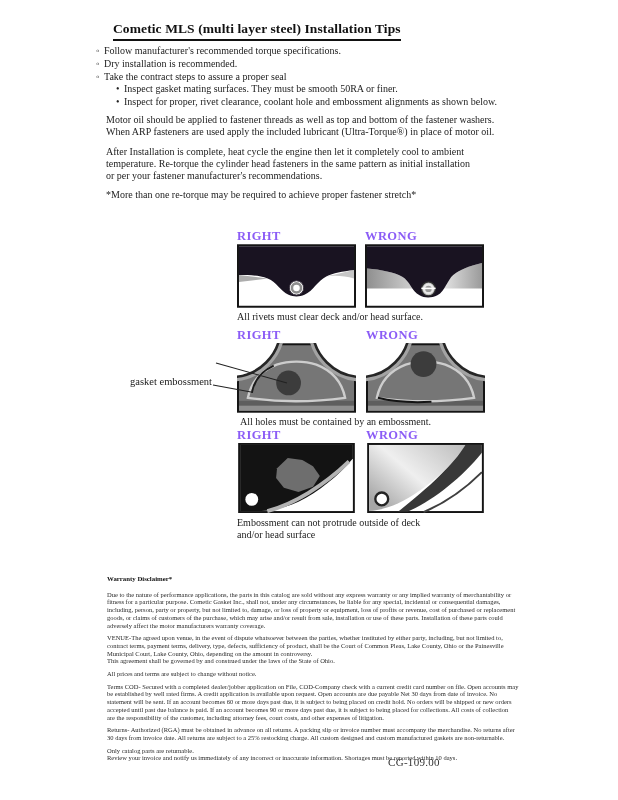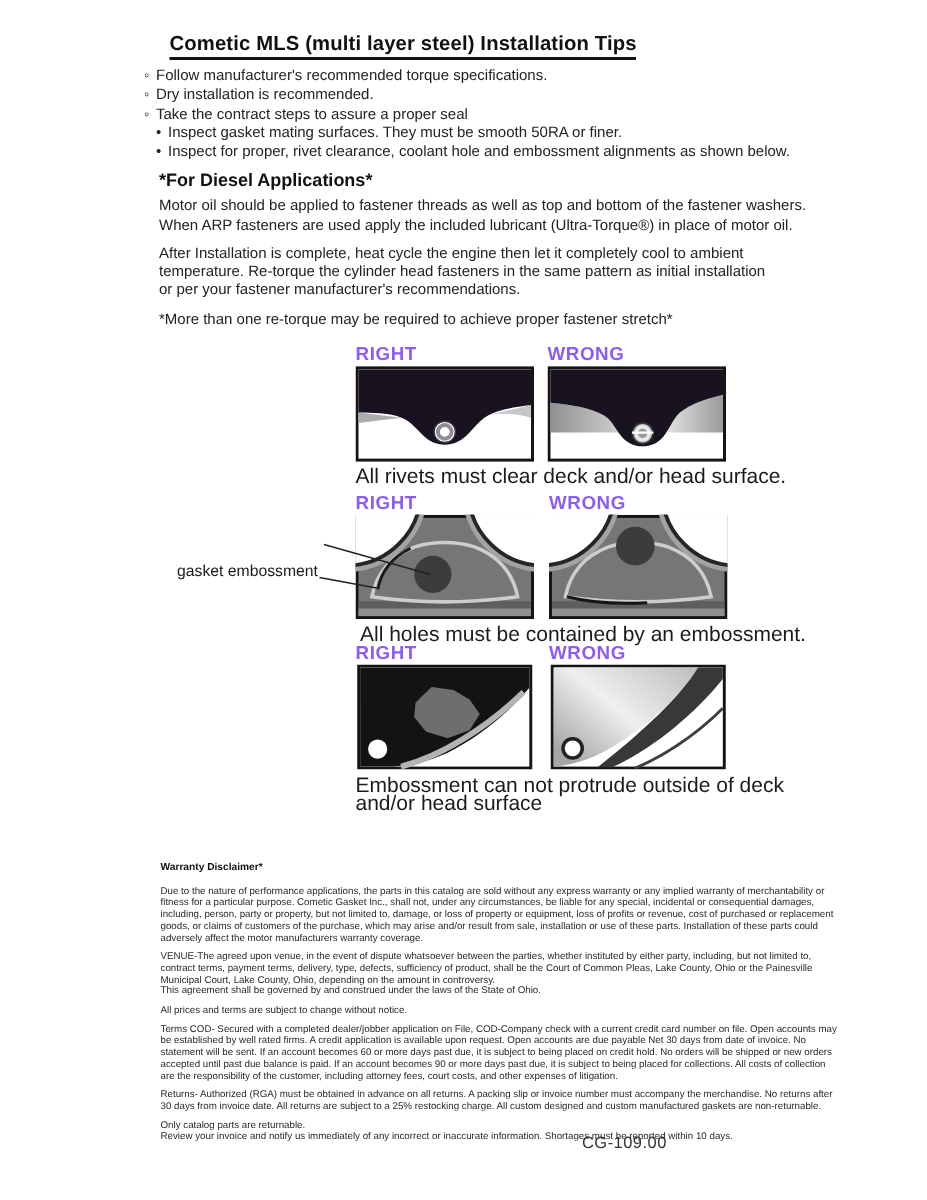--- a/index.html
+++ b/index.html
@@ -4,7 +4,7 @@
 <style>
   html,body{margin:0;padding:0;background:#fff;}
   .page{position:relative;width:618px;height:800px;background:#ffffff;overflow:hidden;
-        font-family:Liberation Sans, sans-serif;color:#1c1c1c;border-radius:26px;}
+        font-family:Liberation Serif, serif;color:#1c1c1c;border-radius:26px;}
   .pre{white-space:pre-line;}
 
   .title{position:absolute;left:113px;top:21px;font-size:13.5px;font-weight:bold;

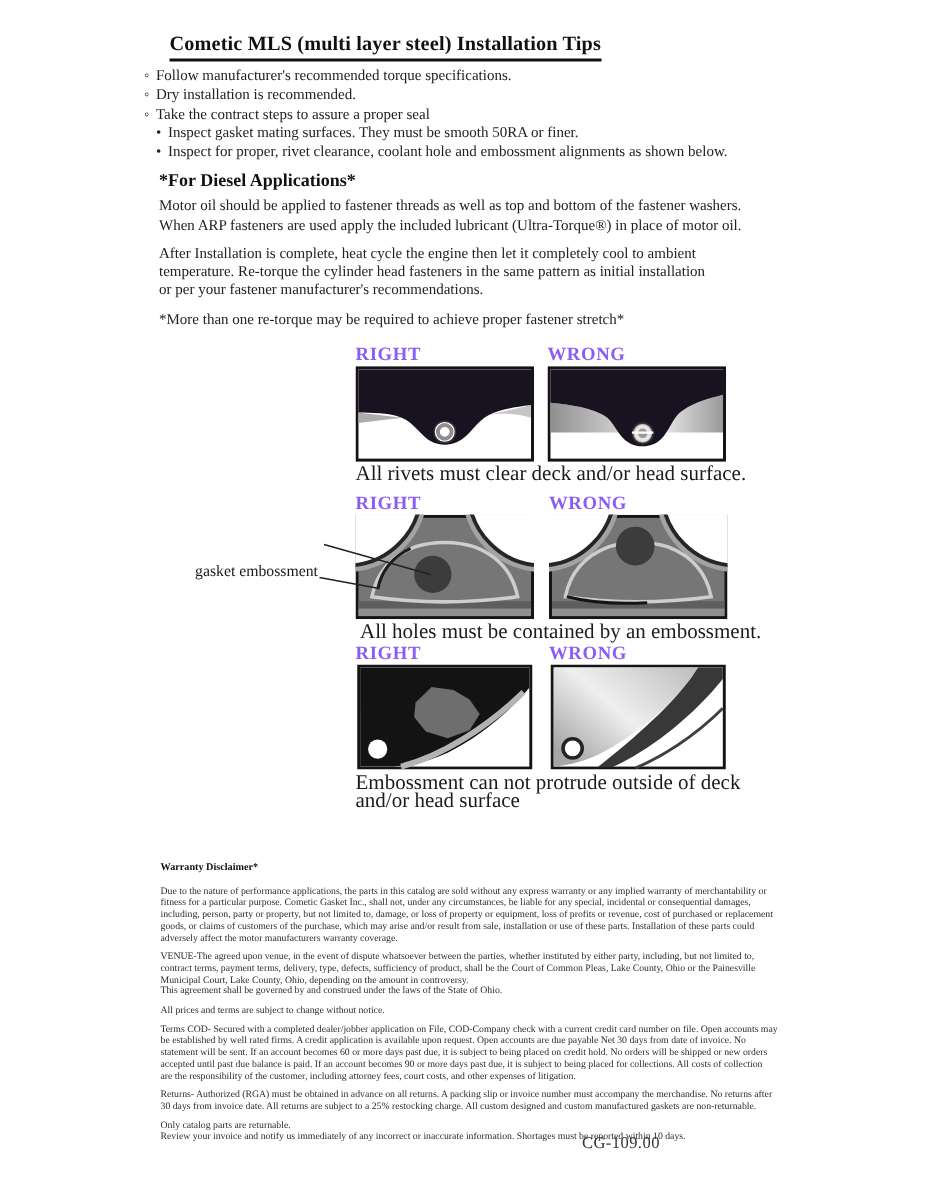--- a/index.html
+++ b/index.html
@@ -13,7 +13,7 @@
   .bullets{position:absolute;left:96px;top:45px;font-size:10px;line-height:12.8px;color:#222;width:500px;}
   .b{white-space:nowrap;}
   .b .g{display:inline-block;width:8px;color:#222;}
-  .b.sub{margin-left:8px;}
+  .b.sub{margin-left:20px;}
 
   .diesel{position:absolute;left:106px;top:114px;width:470px;font-size:10px;line-height:12.3px;color:#222;}
   .diesel .h{font-size:12px;font-weight:bold;color:#111;margin-bottom:6px;}

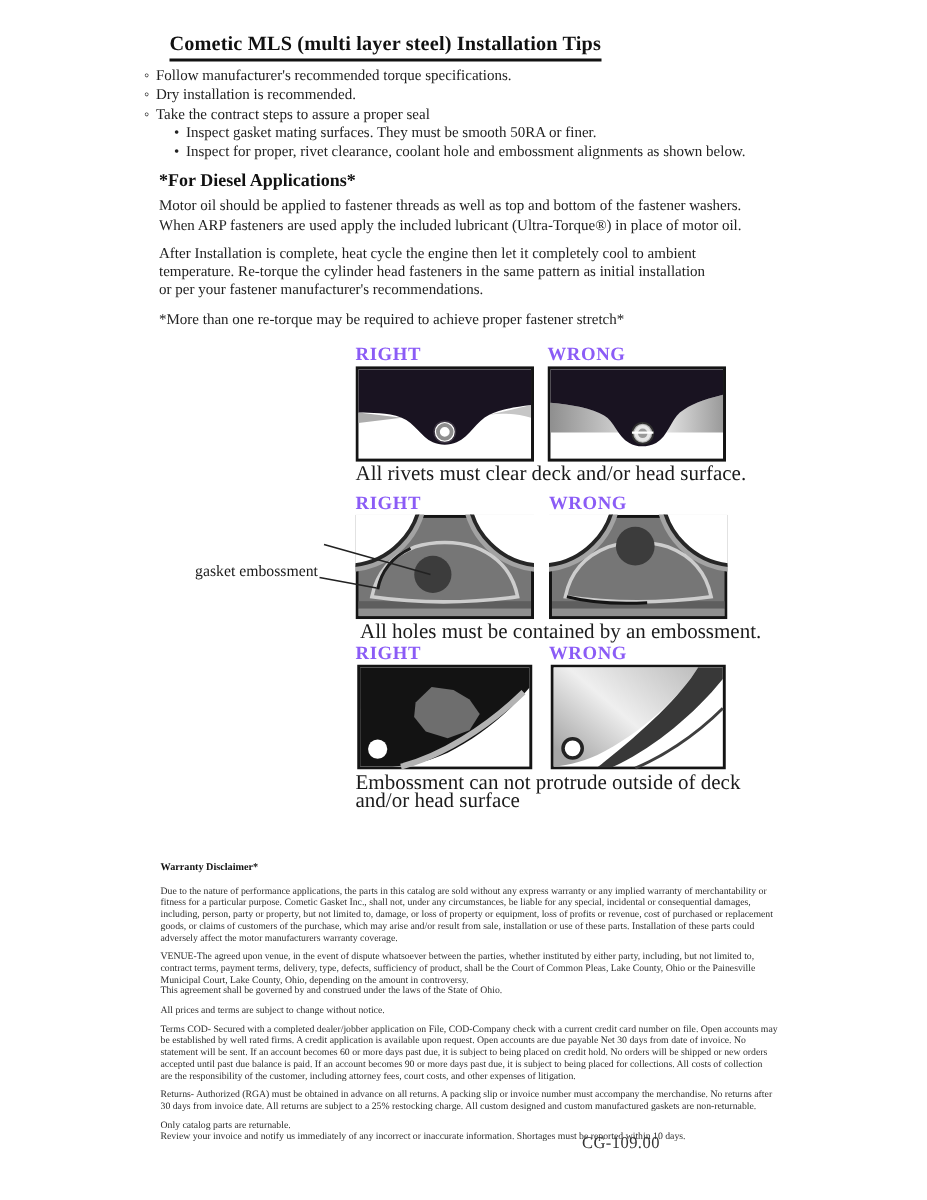--- a/index.html
+++ b/index.html
@@ -61,7 +61,6 @@
   </div>
 
   <div class="diesel">
-    <div class="h">*For Diesel Applications*</div>
     <div class="p pre">Motor oil should be applied to fastener threads as well as top and bottom of the fastener washers.
 When ARP fasteners are used apply the included lubricant (Ultra-Torque®) in place of motor oil.</div>
     <div class="p pre">After Installation is complete, heat cycle the engine then let it completely cool to ambient

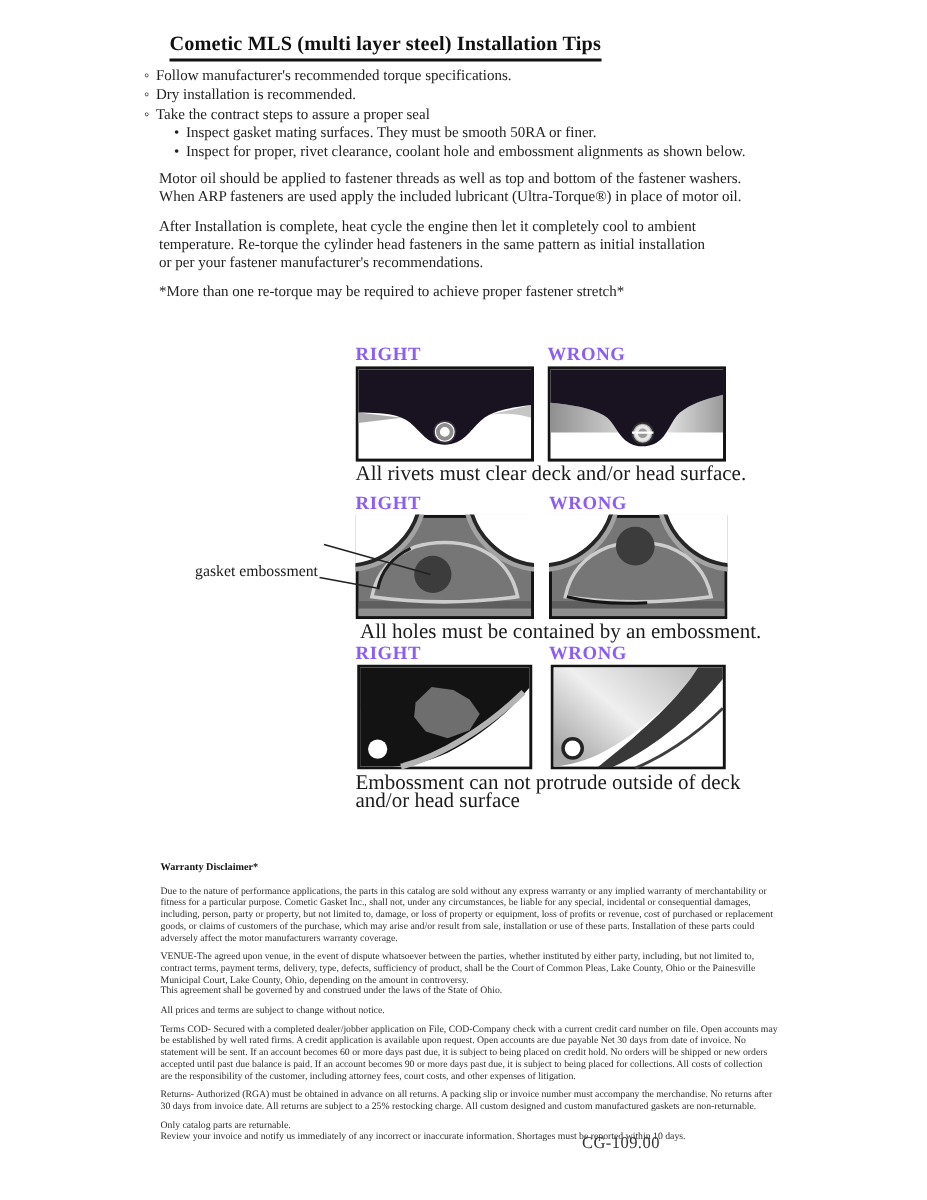--- a/index.html
+++ b/index.html
@@ -31,7 +31,7 @@
   .p3a{left:237px;top:443px;height:70px;} .p3b{left:366px;top:443px;height:70px;}
   .panel svg{display:block;width:100%;height:100%;}
 
-  .caption{position:absolute;font-size:14px;color:#1b1b1b;line-height:12px;}
+  .caption{position:absolute;font-size:10px;color:#1b1b1b;line-height:12px;}
   .cap1{left:237px;top:311px;} .cap2{left:240px;top:416px;} .cap3{left:237px;top:517px;}
 
   .callout{position:absolute;right:406px;text-align:right;font-size:10.5px;line-height:11.5px;color:#1b1b1b;}

